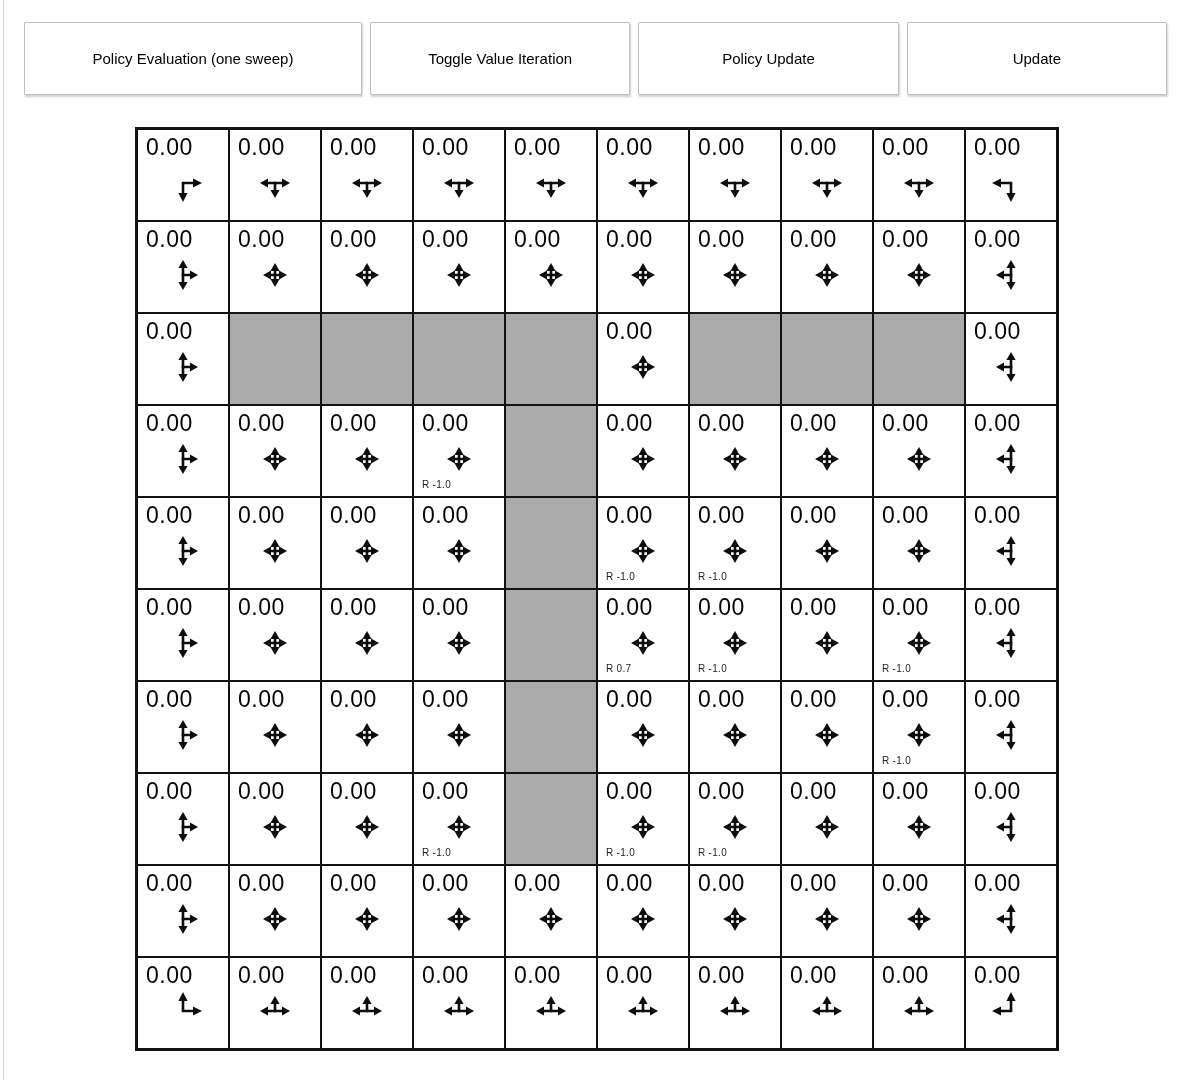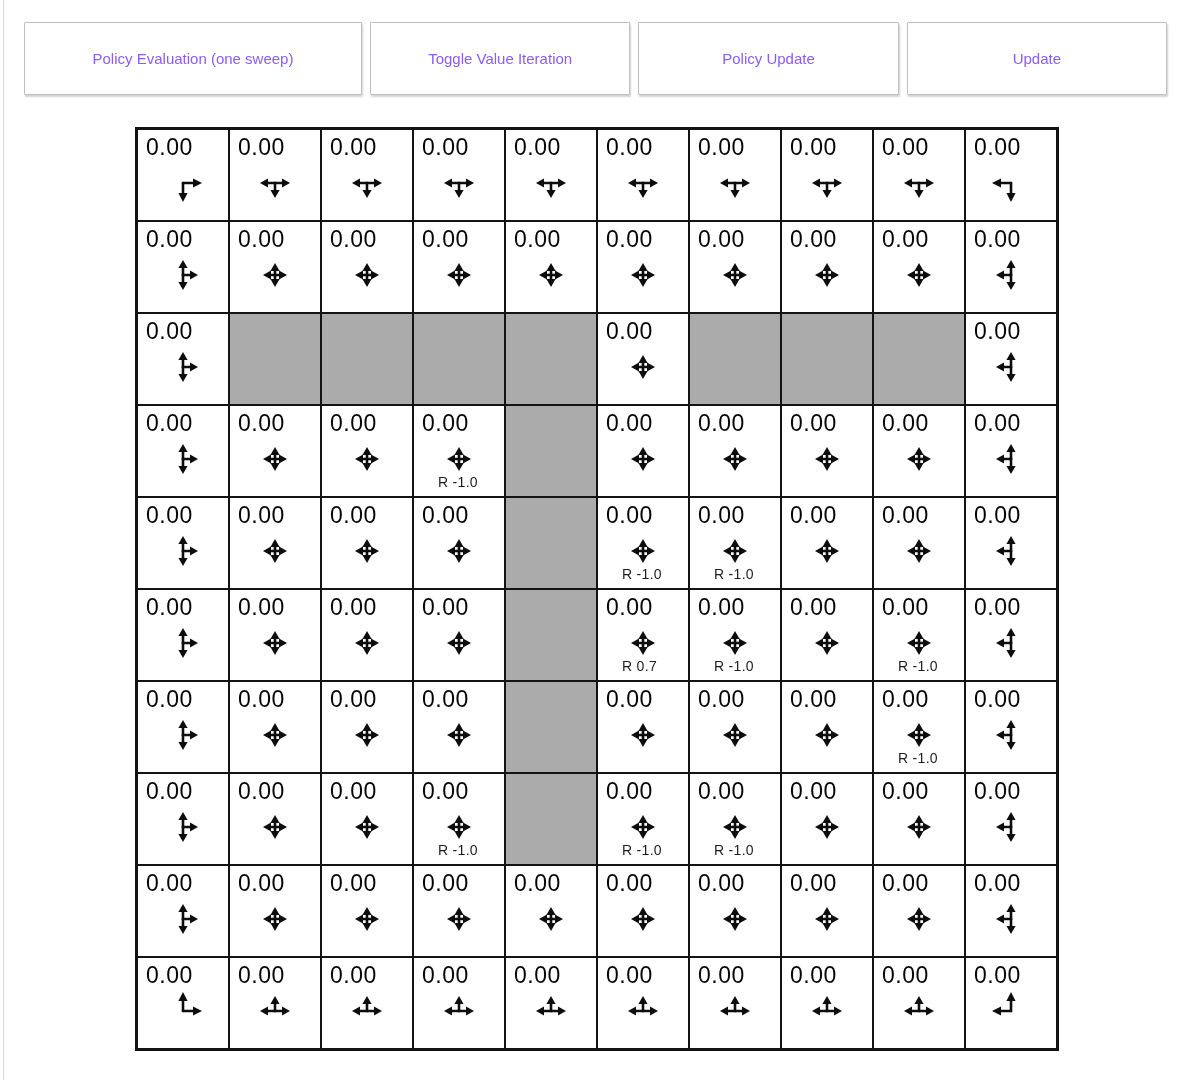--- a/index.html
+++ b/index.html
@@ -23,7 +23,7 @@
     box-shadow:1px 2px 2px rgba(0,0,0,0.18);
     border-radius:1px;
     display:flex;align-items:center;justify-content:center;
-    font-size:15px;color:#8b5cf6;
+    font-size:15px;color:#000000;
     cursor:pointer;white-space:nowrap;
     box-sizing:border-box;
   }

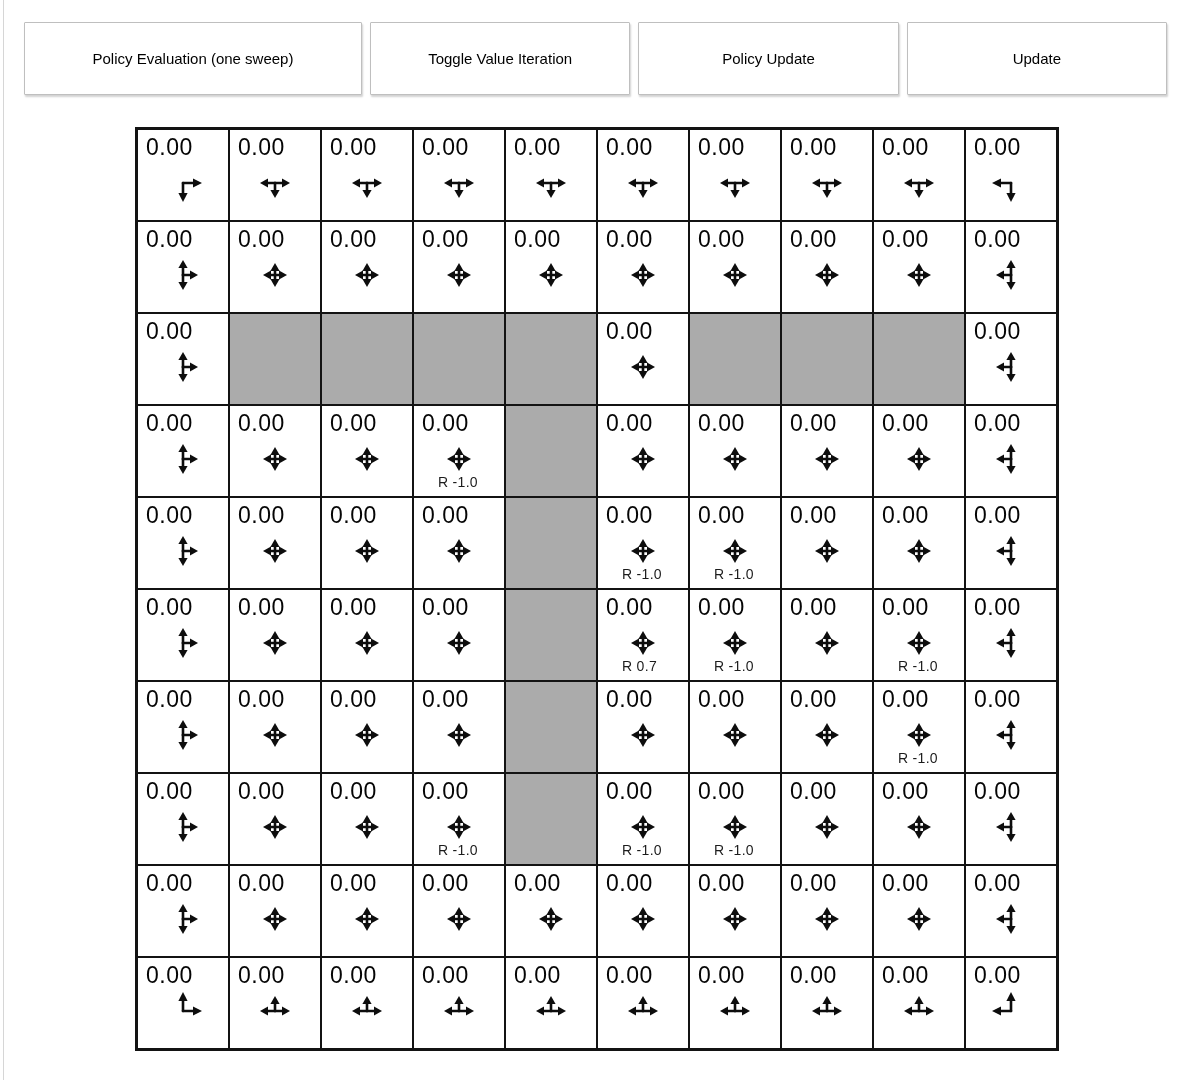--- a/index.html
+++ b/index.html
@@ -54,8 +54,8 @@
     transform:translate(-50%,-50%);
   }
   .reward{
-    position:absolute;left:24px;bottom:6px;
-    font-size:14px;color:#1c1c1c;letter-spacing:0.3px;
+    position:absolute;left:8px;bottom:6px;
+    font-size:10px;color:#1c1c1c;letter-spacing:0.3px;
   }
 </style>
 </head>

